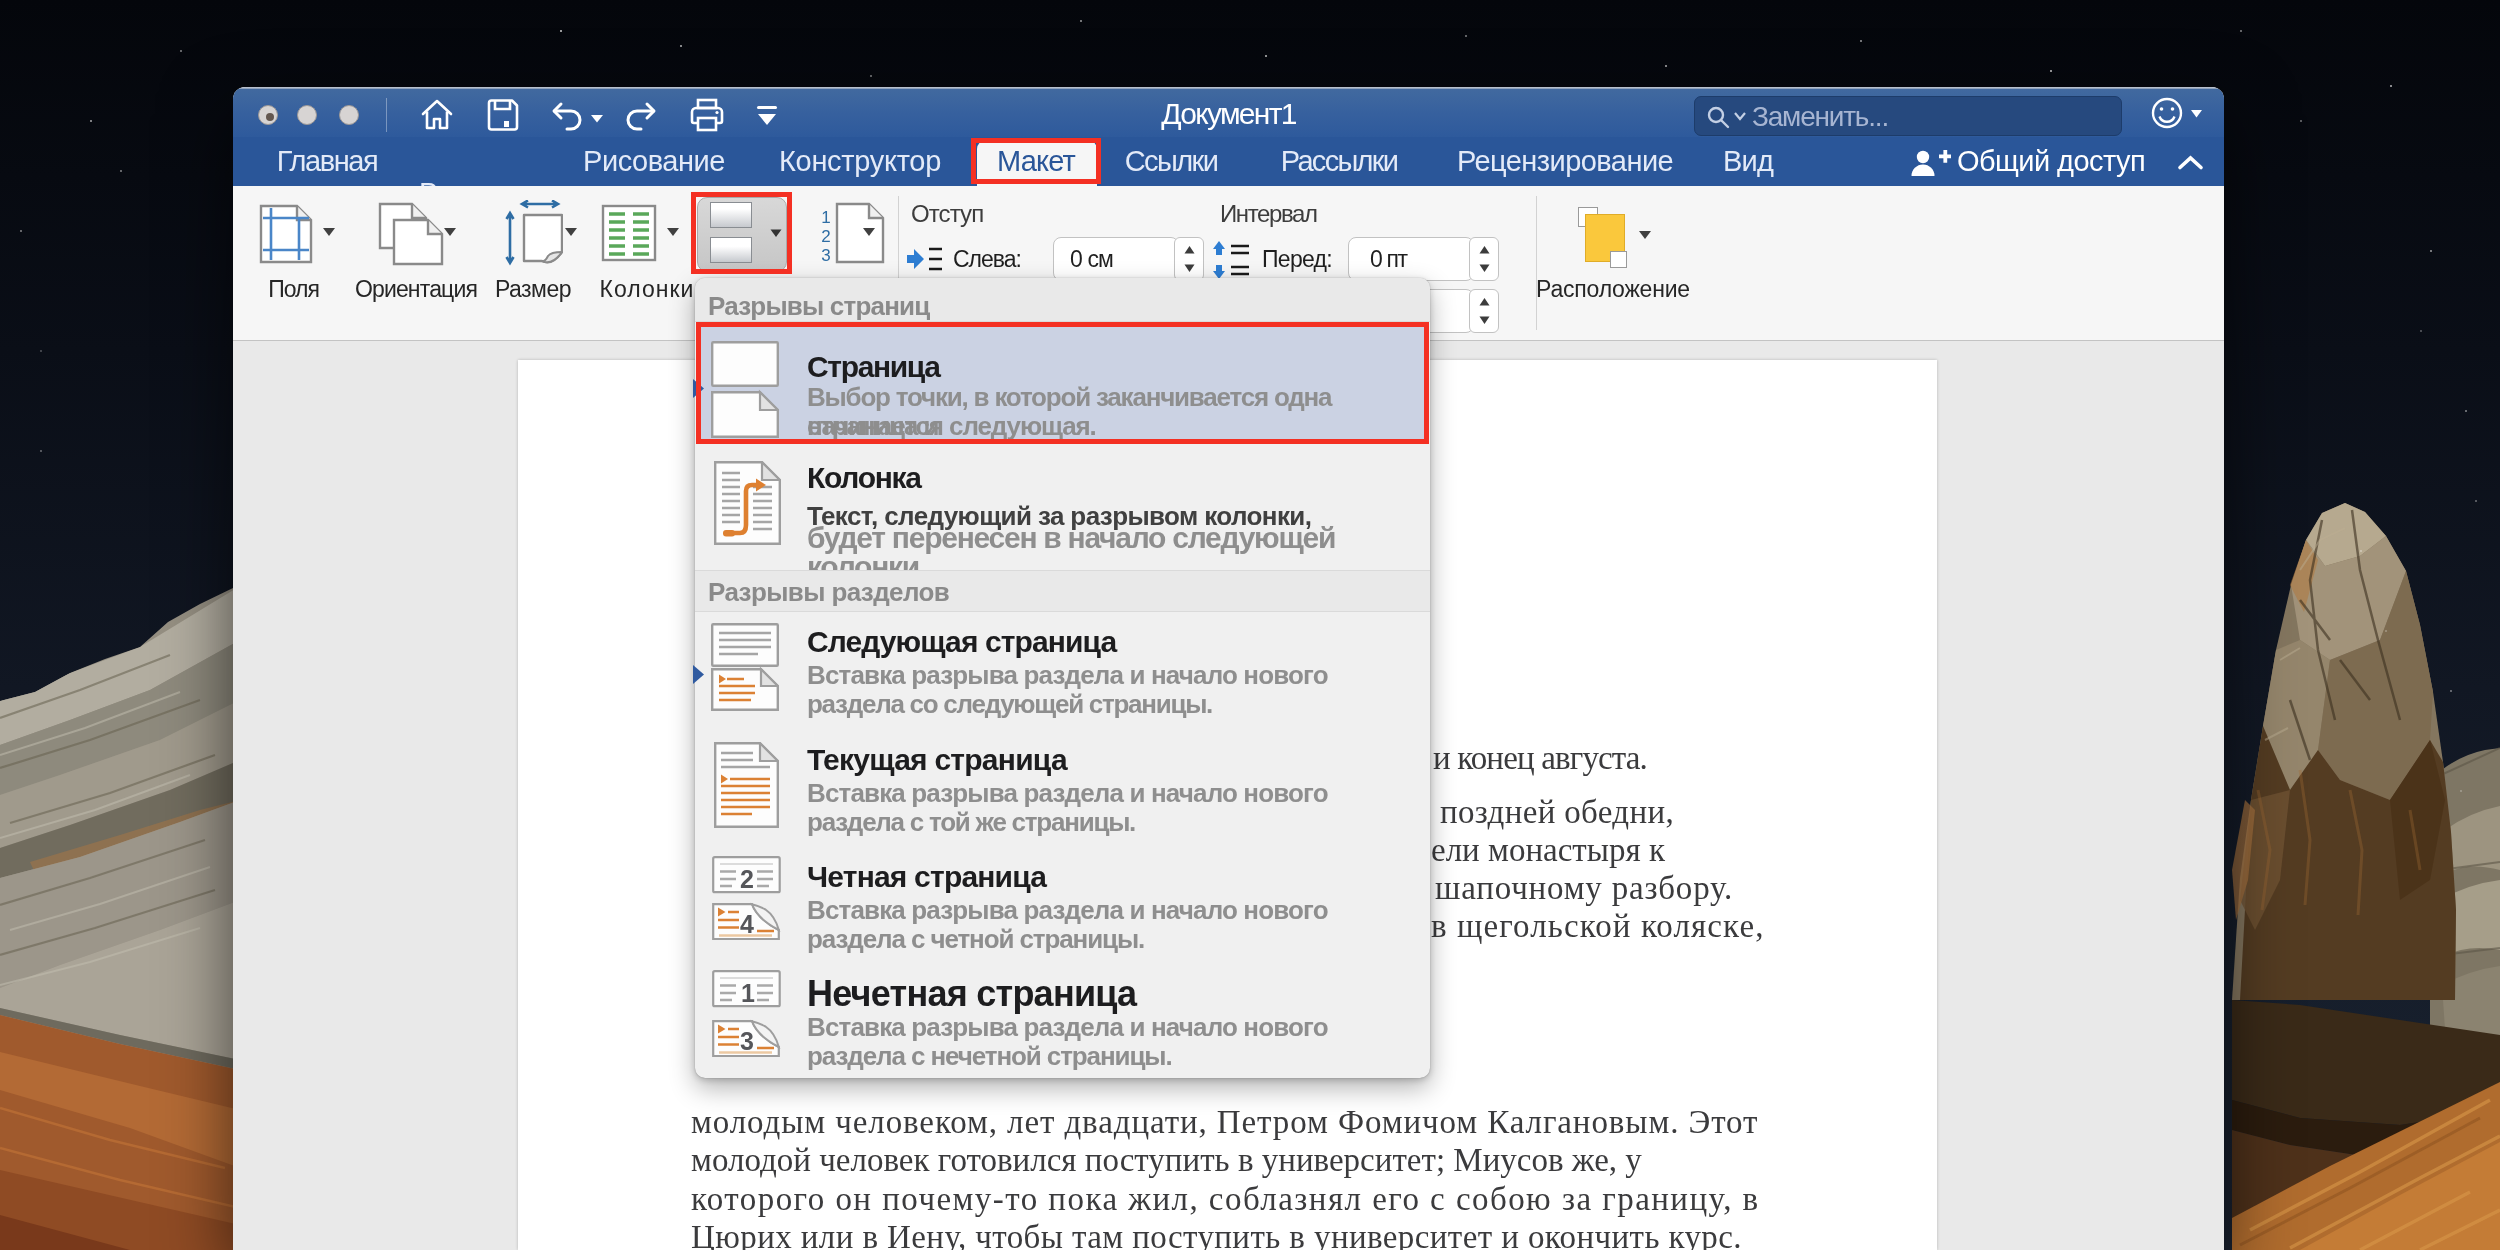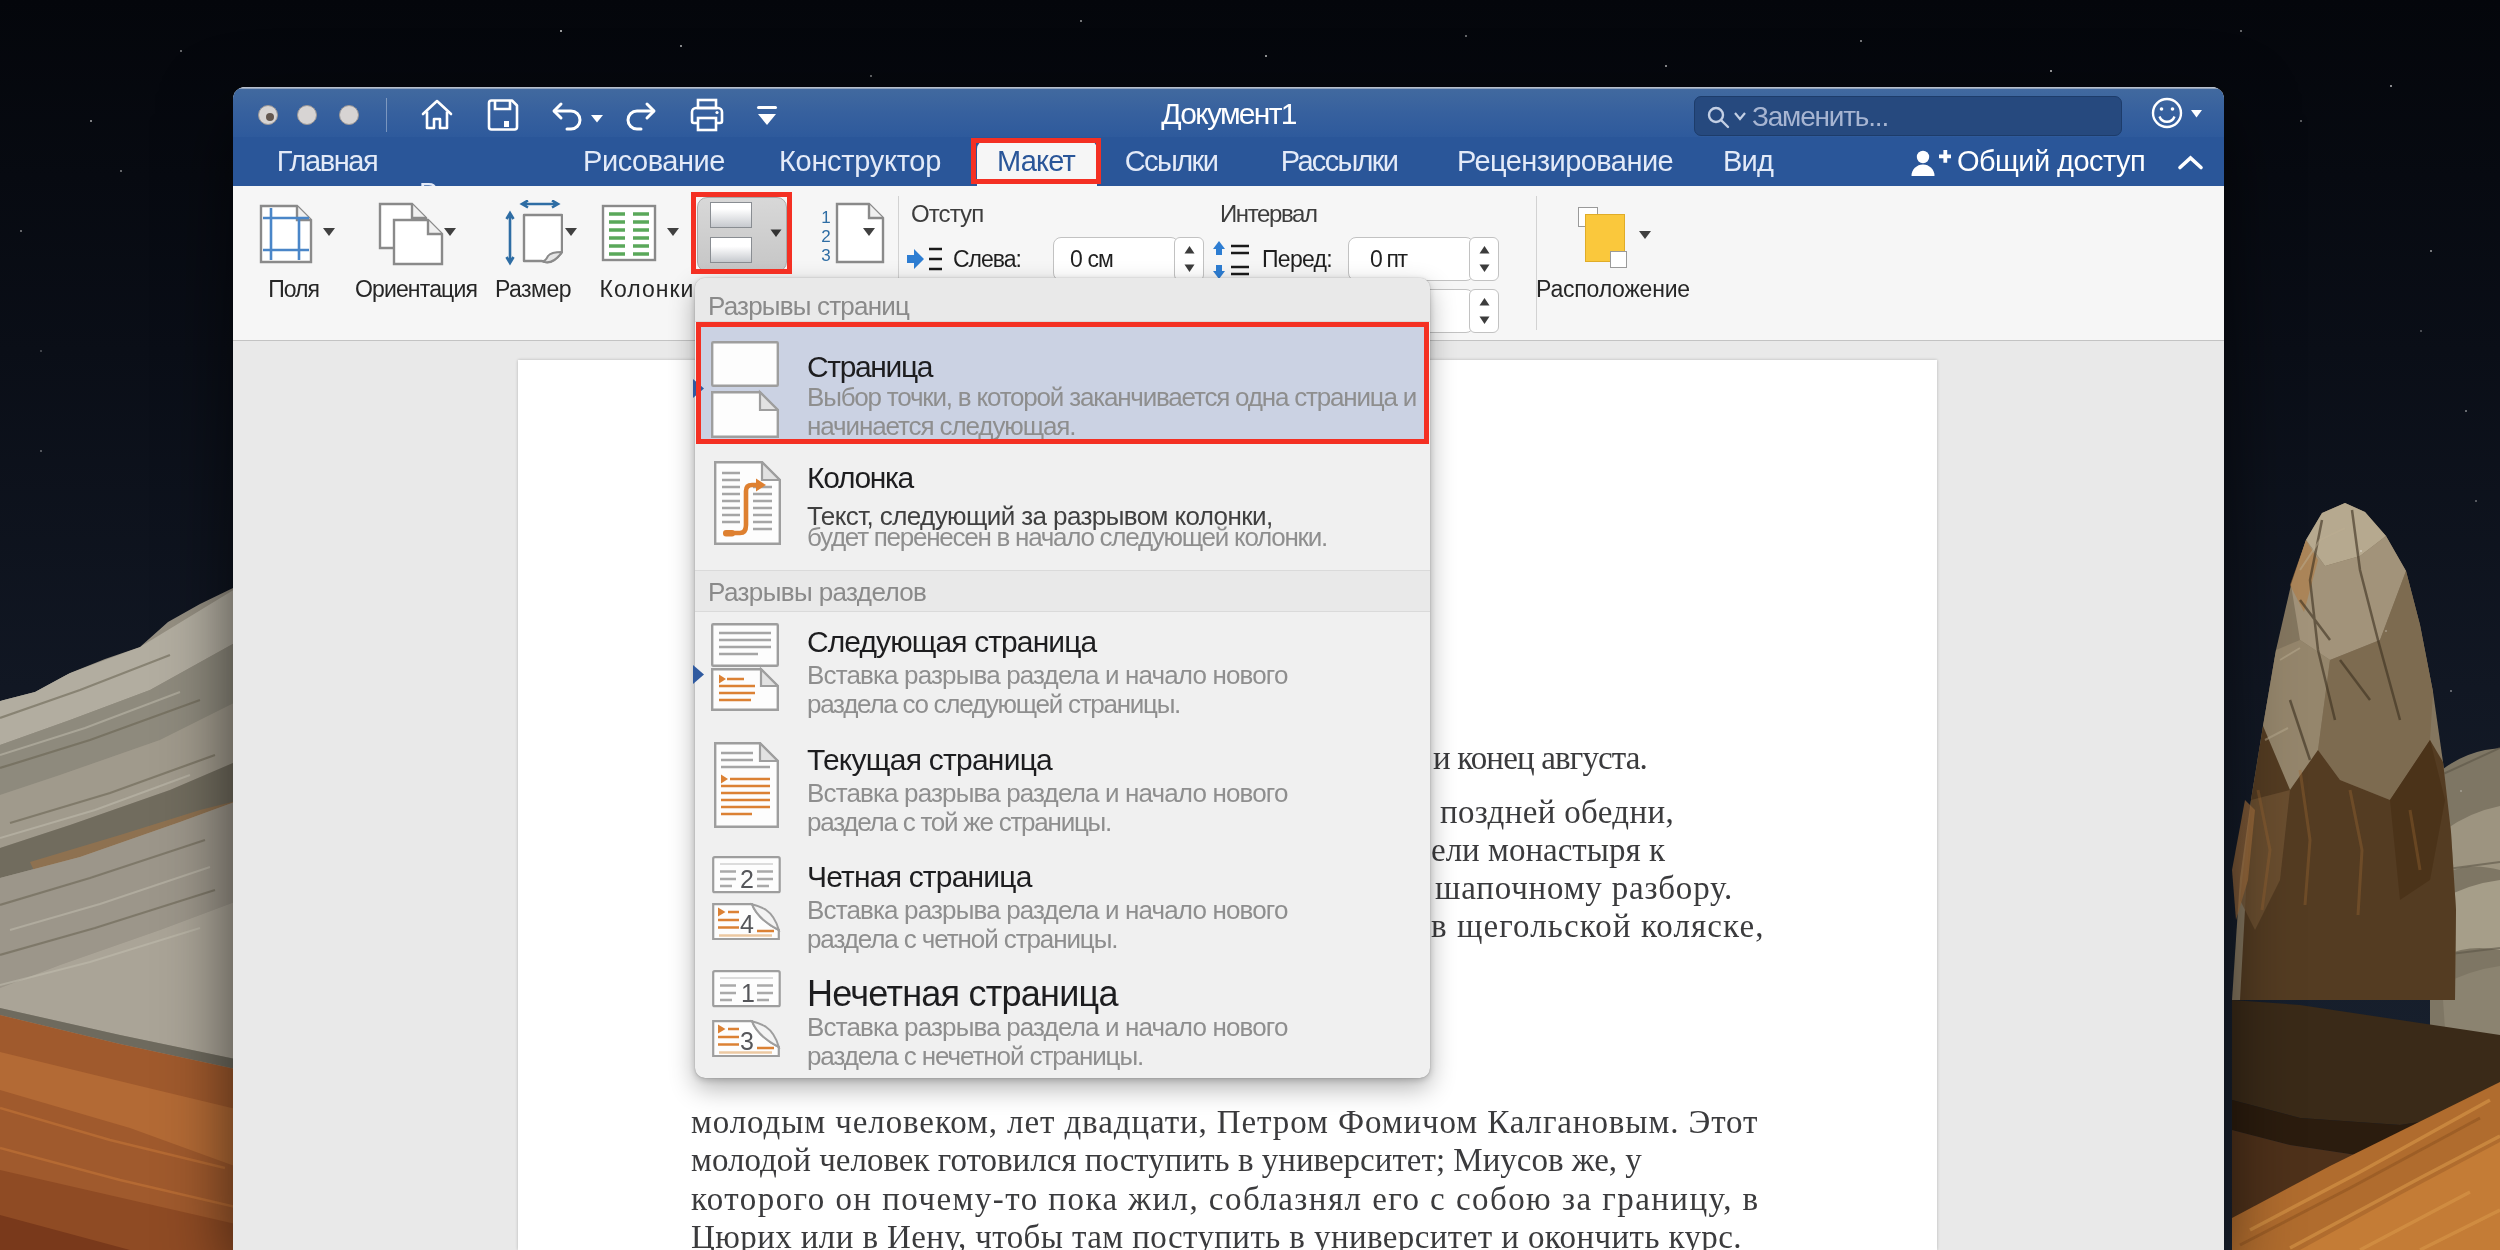--- a/index.html
+++ b/index.html
@@ -322,7 +322,7 @@
 </div>
 </div>
 </div>
-<div id="dropdown" style="position:absolute;left:695px;top:278px;width:735px;height:800px;background:#f0f0f0;border-radius:10px;box-shadow:0 10px 26px rgba(0,0,0,.3),0 2px 6px rgba(0,0,0,.18),0 0 1px rgba(60,60,60,.5);font-family:'Liberation Sans',sans-serif;">
+<div id="dropdown" style="position:absolute;left:695px;top:278px;width:735px;height:800px;background:#f0f0f0;border-radius:10px;box-shadow:0 10px 26px rgba(0,0,0,.3),0 2px 6px rgba(0,0,0,.18),0 0 1px rgba(60,60,60,.5);font-family:'Liberation Sans',sans-serif;font-weight:bold;">
  <div class="abs" style="left:0;top:0;width:735px;height:44px;background:#e9e9e9;border-bottom:1px solid #dadada;border-radius:10px 10px 0 0;"></div>
  <div class="abs" style="left:13px;top:15px;font-size:26px;line-height:26px;letter-spacing:-0.8px;color:#8a8a8a;">Разрывы страниц</div>
 

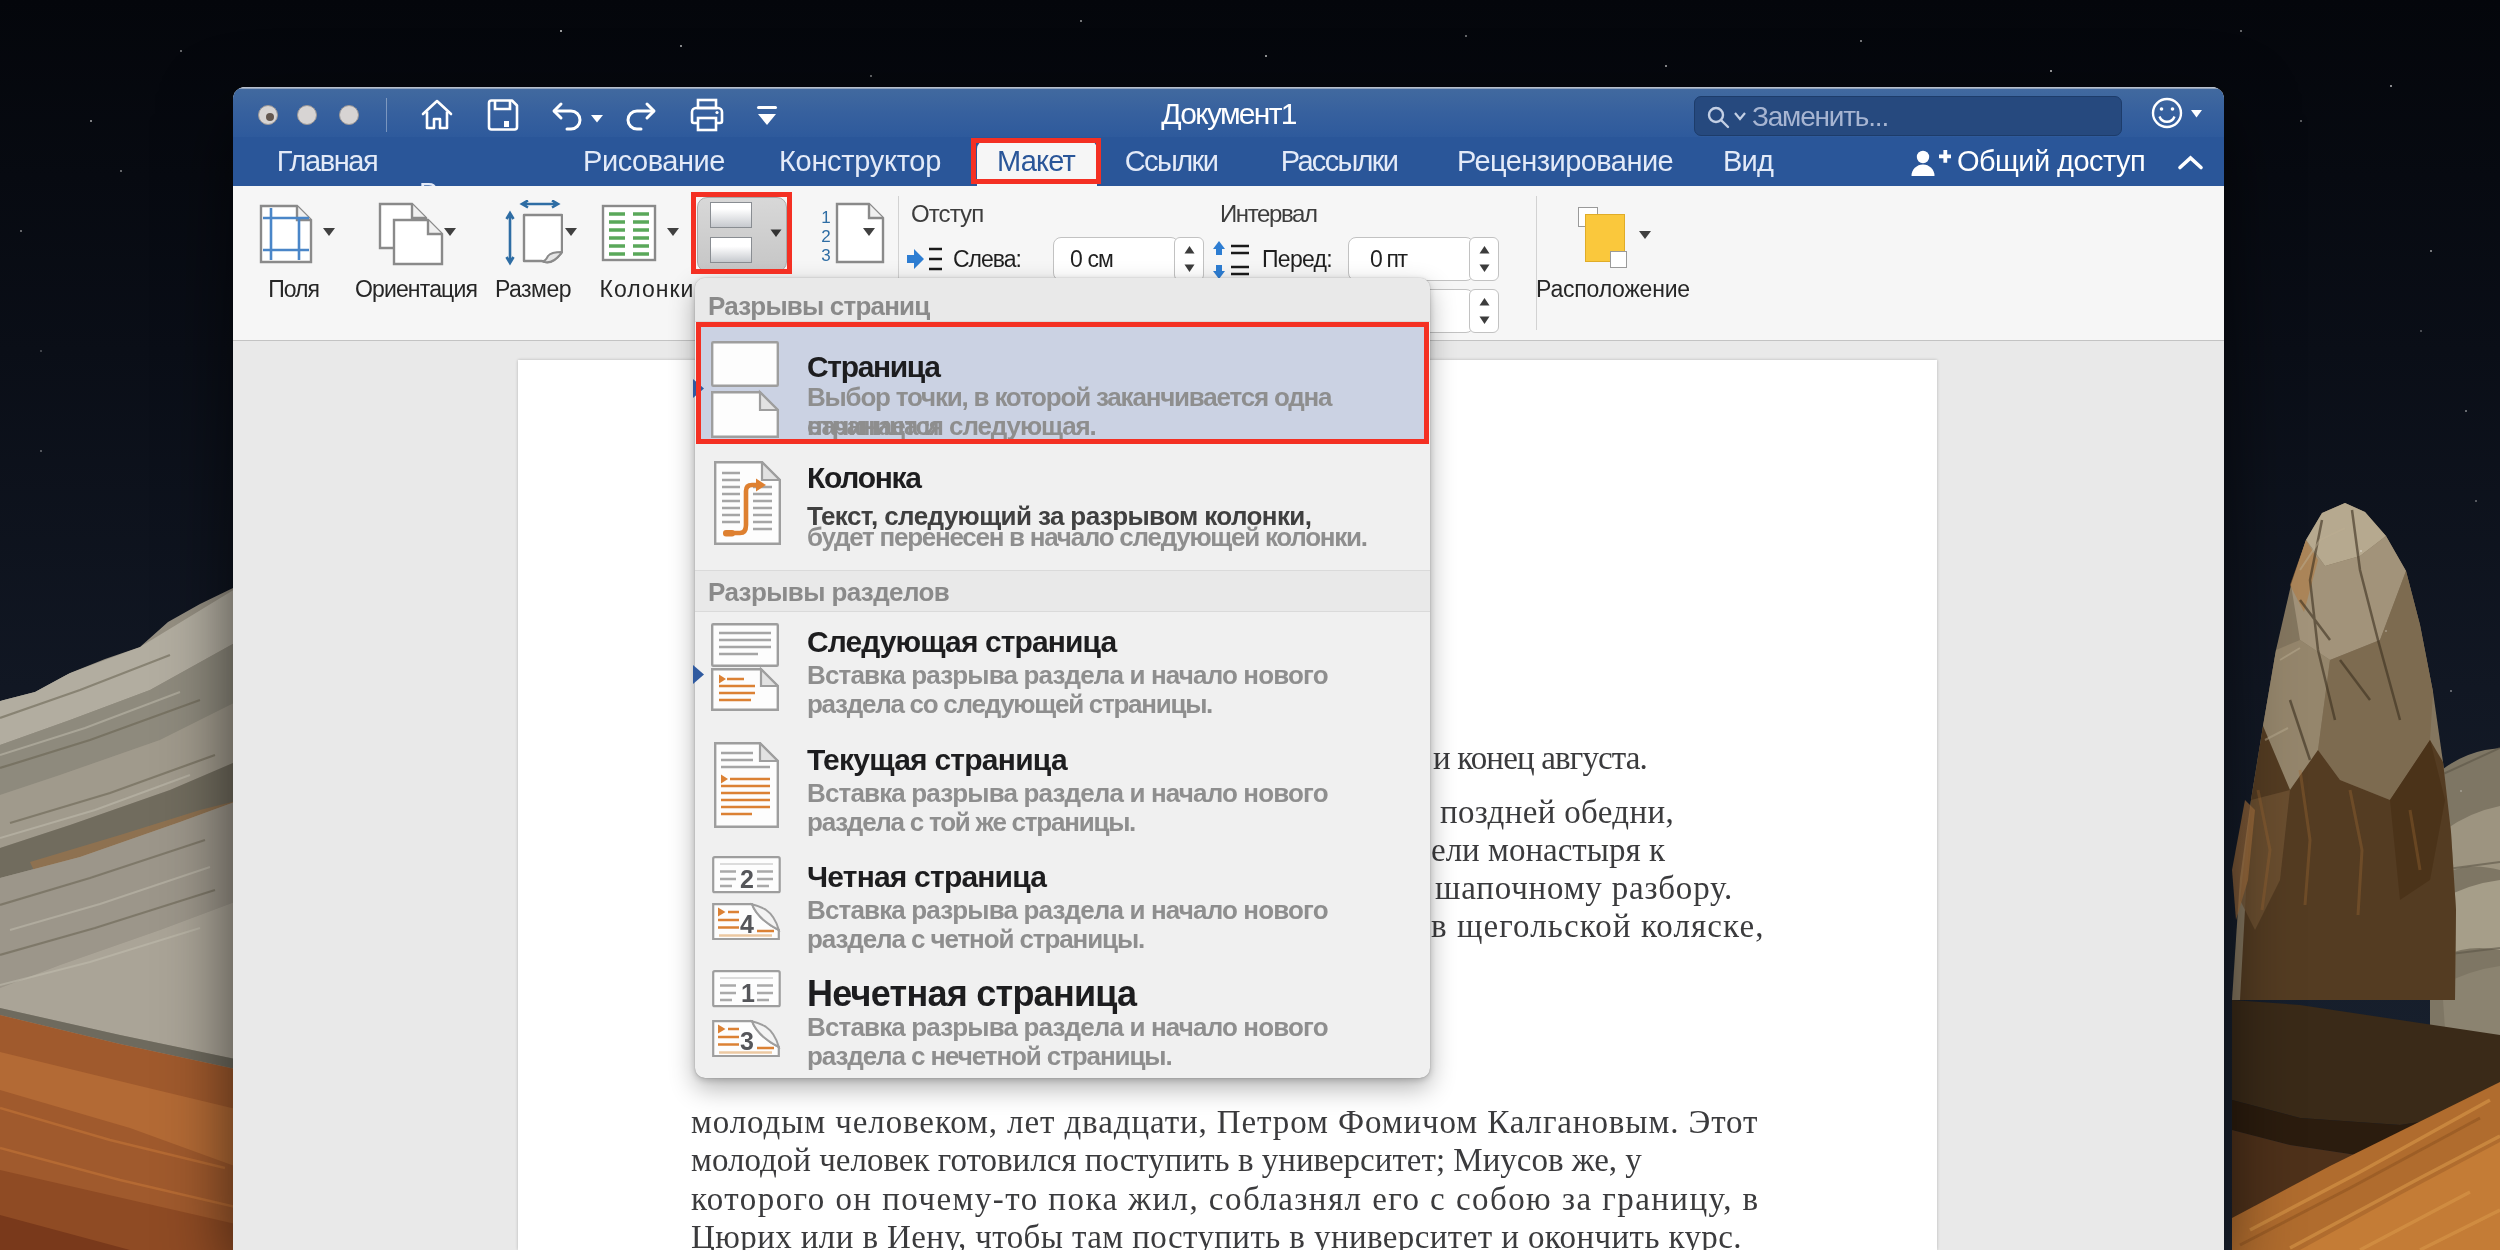--- a/index.html
+++ b/index.html
@@ -352,7 +352,7 @@
  </svg>
  <div class="abs" style="left:112px;top:185px;font-size:30px;line-height:30px;letter-spacing:-1.3px;color:#1d1d1f;">Колонка</div>
  <div class="abs" style="left:112px;top:224px;font-size:26px;line-height:29px;letter-spacing:-0.6px;color:#404040;">Текст, следующий за разрывом колонки,</div>
- <div class="abs" style="left:112px;top:245px;font-size:26px;line-height:29px;letter-spacing:-1.26px;color:#8e8e8e;">будет перенесен в начало следующей колонки.</div>
+ <div class="abs" style="left:112px;top:245px;font-size:30px;line-height:29px;letter-spacing:-1.26px;color:#8e8e8e;">будет перенесен в начало следующей колонки.</div>
 
  <div class="abs" style="left:0;top:292px;width:735px;height:42px;background:#e9e9e9;border-top:1px solid #dadada;border-bottom:1px solid #dadada;"></div>
  <div class="abs" style="left:13px;top:301px;font-size:26px;line-height:26px;letter-spacing:-0.6px;color:#8a8a8a;">Разрывы разделов</div>

